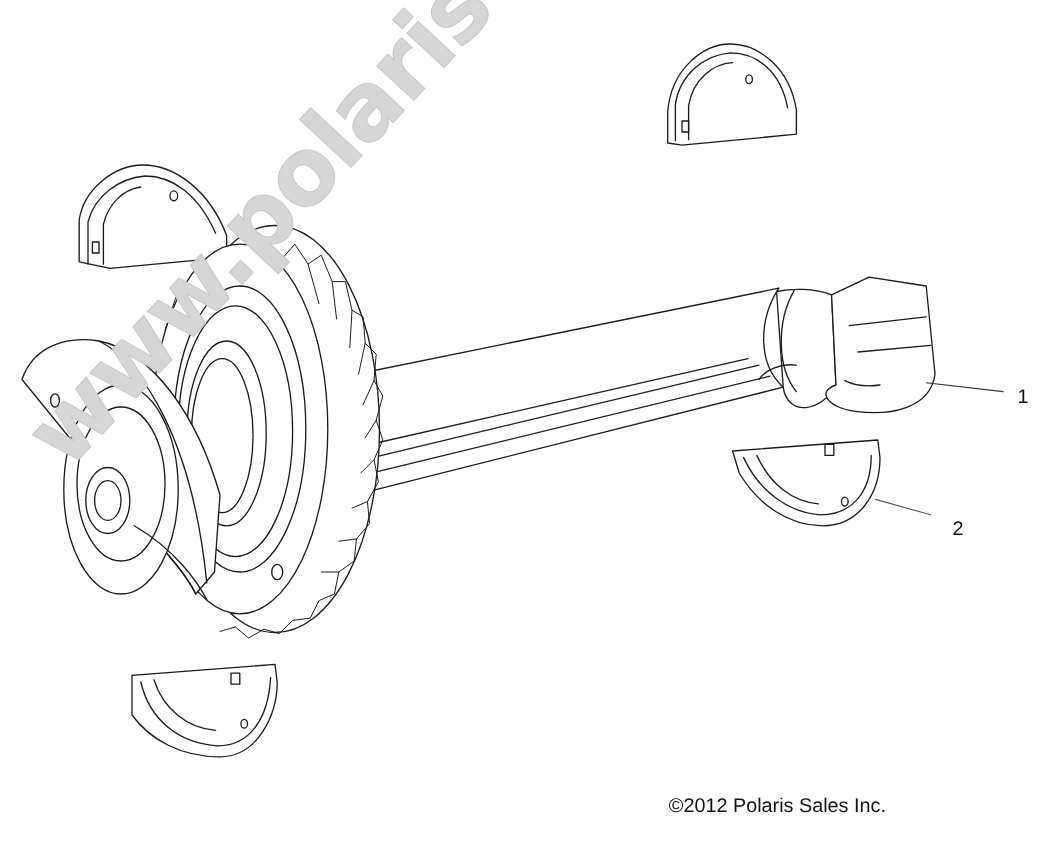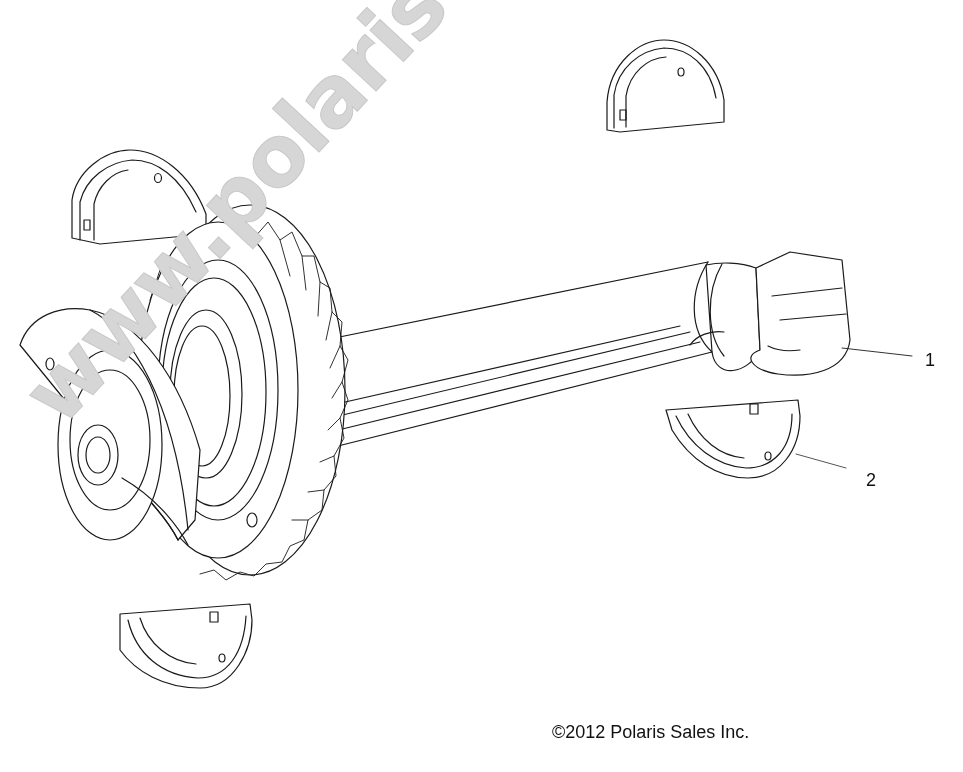--- a/index.html
+++ b/index.html
@@ -16,7 +16,7 @@
     pointer-events: none;
   }
   .callout { position: absolute; font-size: 18px; color: #111; }
-  .copyright { position: absolute; left: 552px; top: 722px; font-size: 18px; color: #111; }
+  .copyright { position: absolute; left: 608px; top: 722px; font-size: 18px; color: #111; }
 </style>
 </head>
 <body>

